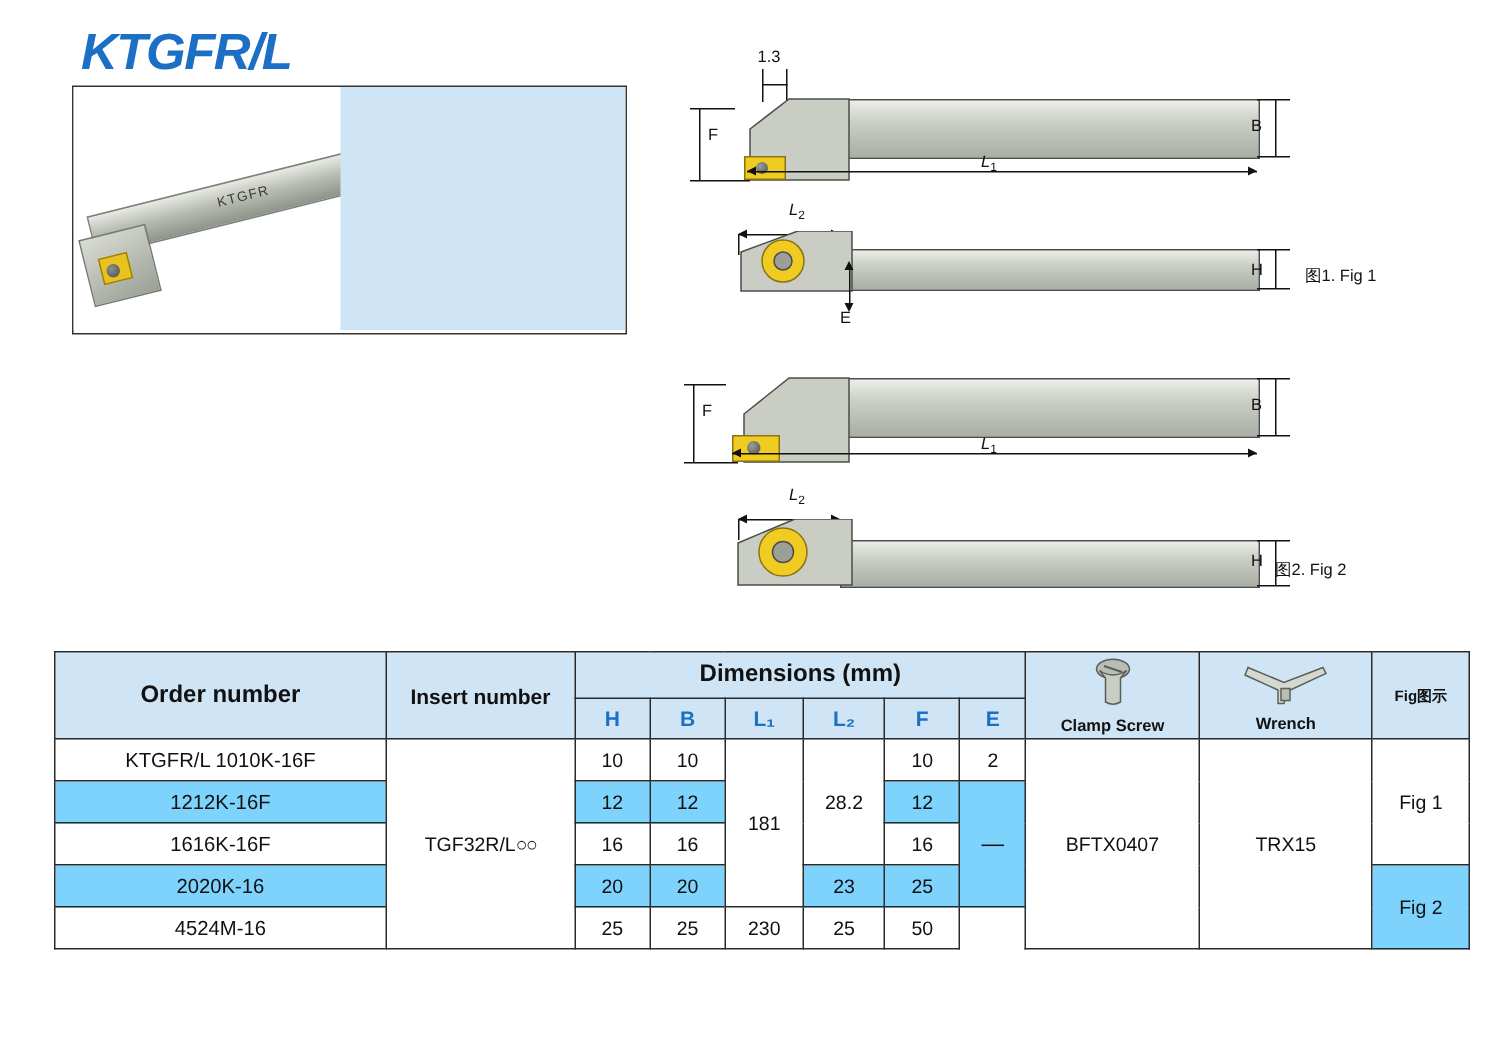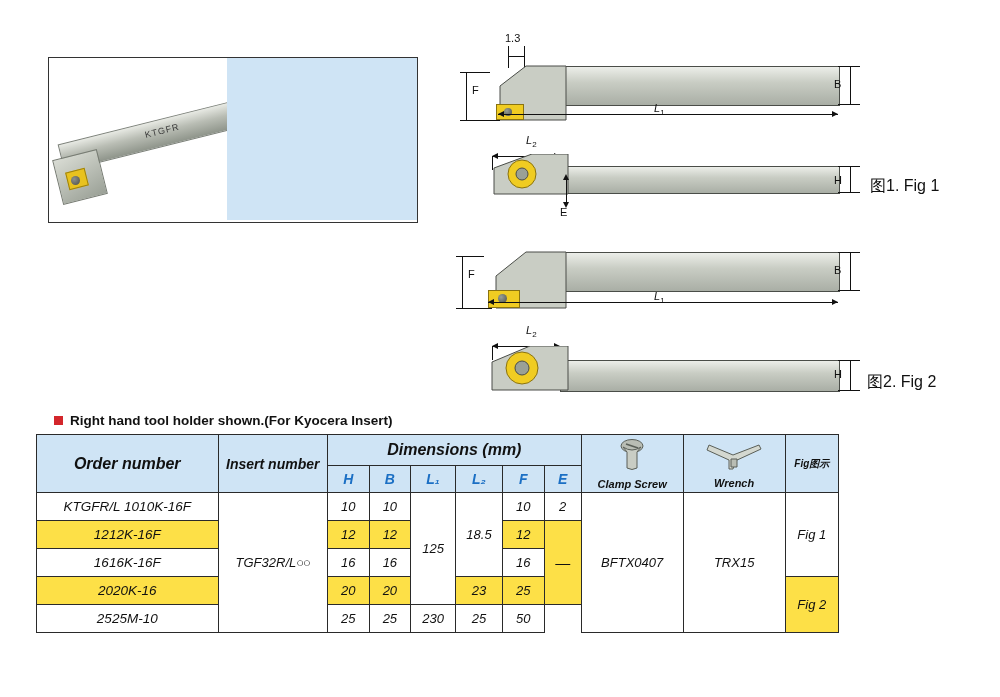--- a/index.html
+++ b/index.html
@@ -251,6 +251,7 @@
 
 <div class="page">
 
+  <div class="brand">KTGFR/L</div>
 
   <div class="photo-panel">
     <div class="photo-left">

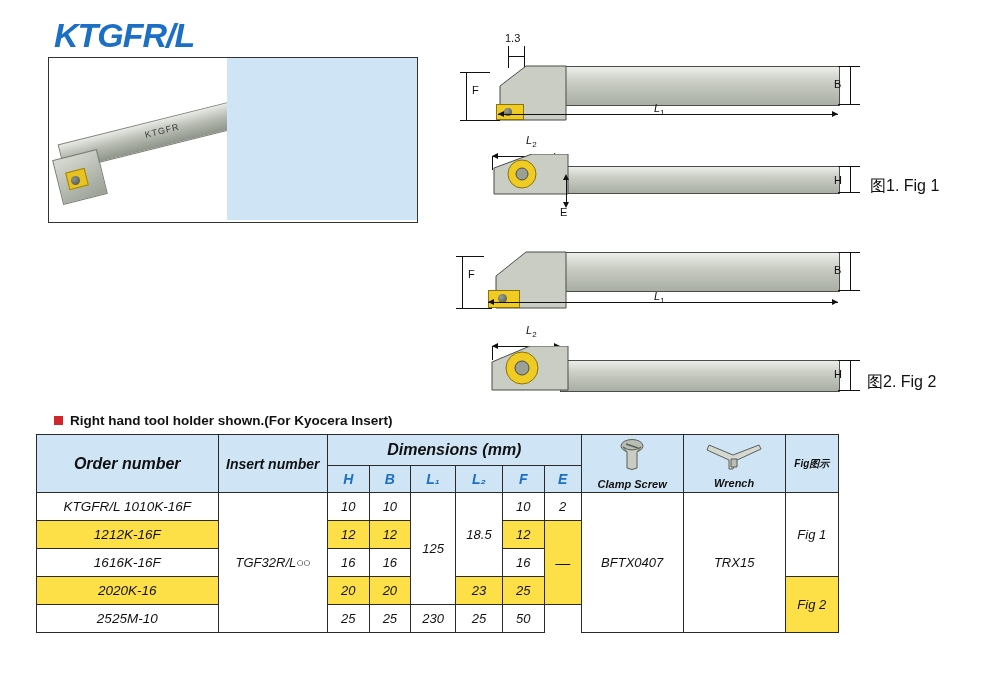--- a/index.html
+++ b/index.html
@@ -181,7 +181,7 @@
   }
   .fig-label {
     position: absolute;
-    font-size: 16px;
+    font-size: 11px;
     color: #111;
   }
 

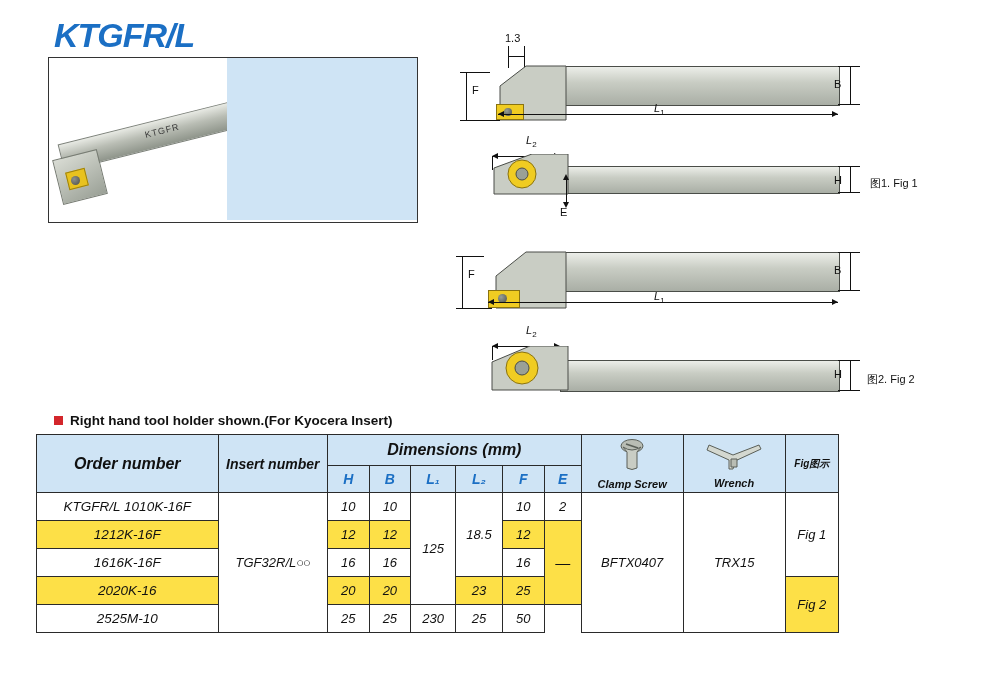--- a/index.html
+++ b/index.html
@@ -364,7 +364,7 @@
     <div class="line-v" style="left:420px; top:344px; height:30px;"></div>
     <div class="line-h" style="left:408px; top:344px; width:22px;"></div>
     <div class="line-h" style="left:408px; top:374px; width:22px;"></div>
-    <div class="fig-label" style="left:437px; top:356px;">图2. Fig 2</div>
+    <div class="fig-label" style="left:420px; top:356px;">图2. Fig 2</div>
   </div>
 
   <div class="note">

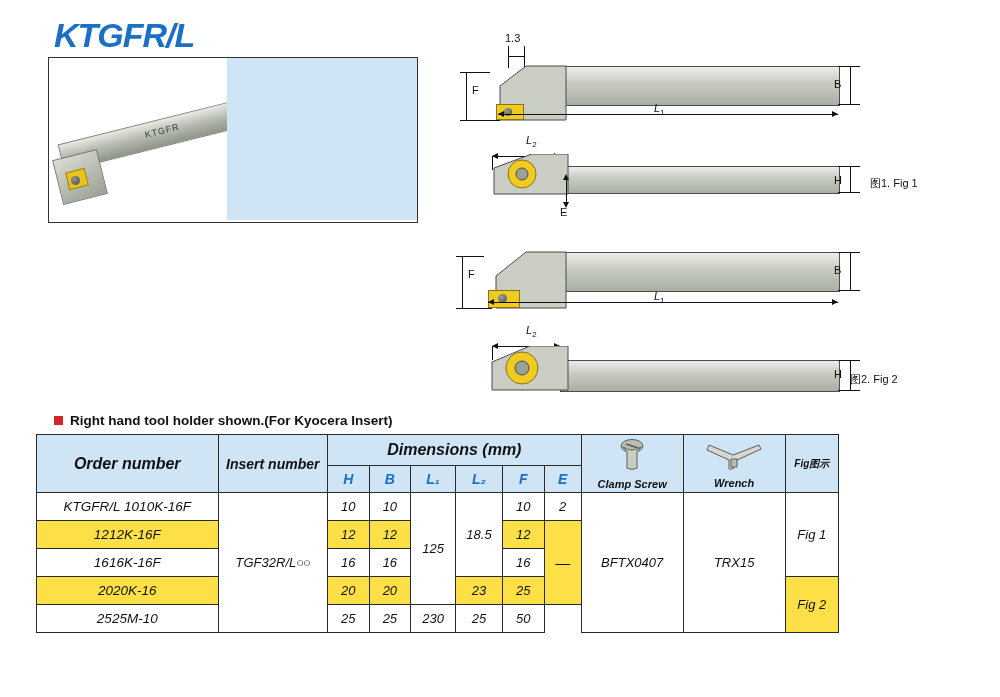--- a/index.html
+++ b/index.html
@@ -367,9 +367,6 @@
     <div class="fig-label" style="left:420px; top:356px;">图2. Fig 2</div>
   </div>
 
-  <div class="note">
-    <span class="bullet"></span><span>Right hand tool holder shown.(For  Kyocera Insert)</span>
-  </div>
 
   <table class="spec">
     <thead>

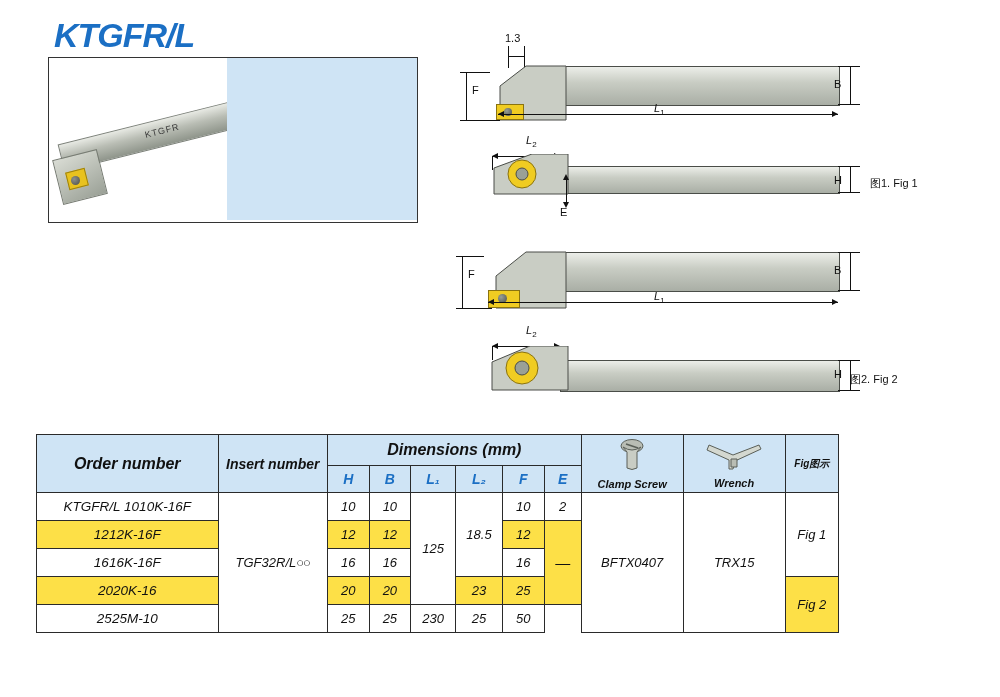--- a/index.html
+++ b/index.html
@@ -208,10 +208,9 @@
     position: absolute;
     left: 36px;
     top: 434px;
-    width: 803px;
+    width: 944px;
     border-collapse: collapse;
     font-size: 13px;
-    font-style: italic;
   }
   table.spec th, table.spec td {
     border: 1px solid #2a2a2a;

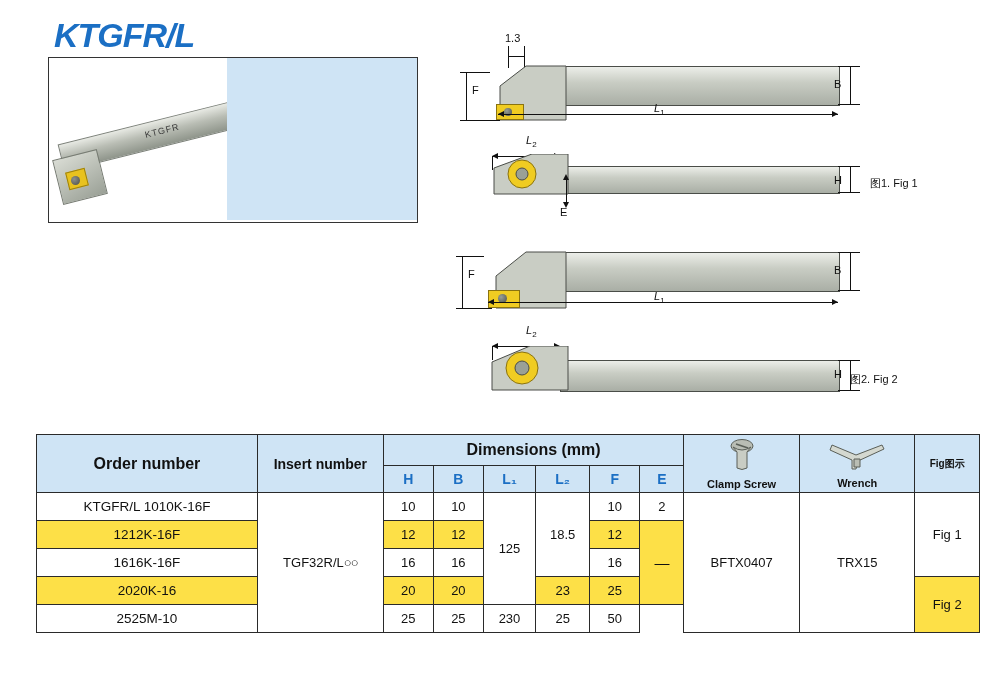--- a/index.html
+++ b/index.html
@@ -233,7 +233,7 @@
   .col-l2 { width: 52px; }
   .col-f  { width: 48px; }
   .col-e  { width: 42px; }
-  .row-alt td { background: #fde047; }
+  .row-alt td { background: #7dd3fc; }
   td.order-cell { text-align: center; font-size: 13.5px; }
   td.insert-cell { font-size: 13px; }
   .spec tbody td { height: 27px; margin-top: 30px; }

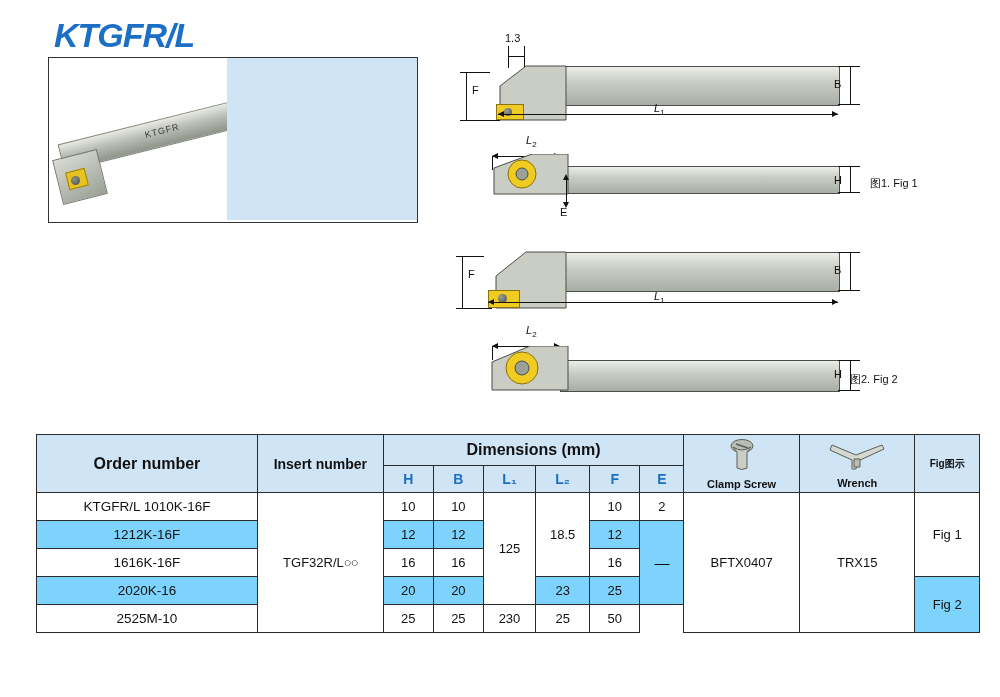--- a/index.html
+++ b/index.html
@@ -408,7 +408,7 @@
         <td>10</td>
         <td>10</td>
         <td rowspan="4">125</td>
-        <td rowspan="3">18.5</td>
+        <td rowspan="3">28.2</td>
         <td>10</td>
         <td>2</td>
         <td rowspan="5">BFTX0407</td>

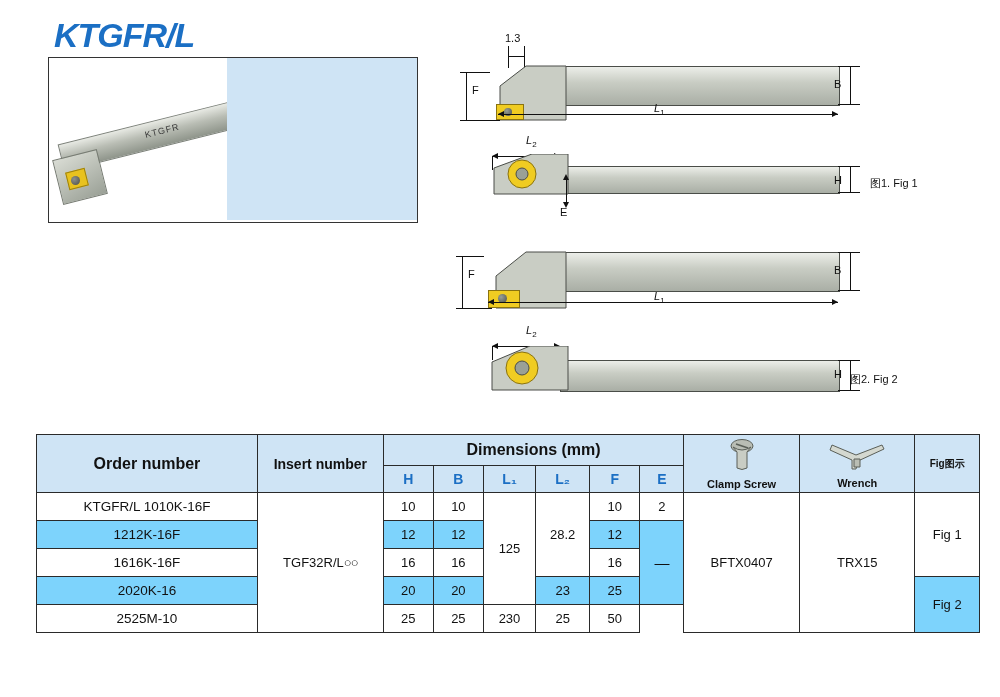--- a/index.html
+++ b/index.html
@@ -407,7 +407,7 @@
         </td>
         <td>10</td>
         <td>10</td>
-        <td rowspan="4">125</td>
+        <td rowspan="4">181</td>
         <td rowspan="3">28.2</td>
         <td>10</td>
         <td>2</td>

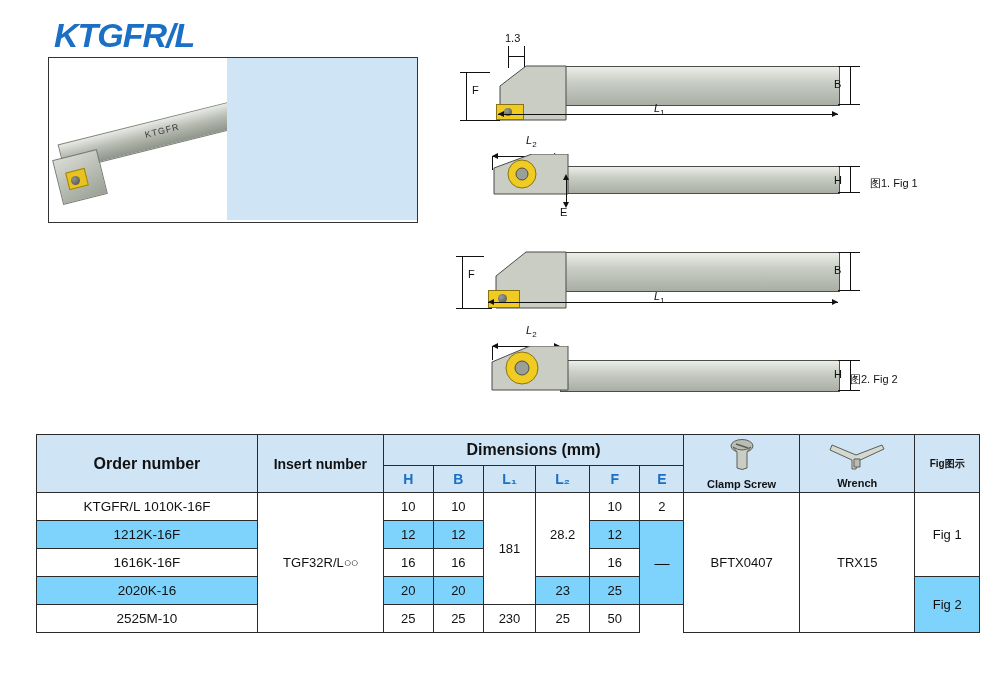--- a/index.html
+++ b/index.html
@@ -437,7 +437,7 @@
         <td rowspan="2">Fig 2</td>
       </tr>
       <tr>
-        <td class="order-cell">2525M-10</td>
+        <td class="order-cell">4524M-16</td>
         <td>25</td>
         <td>25</td>
         <td>230</td>

